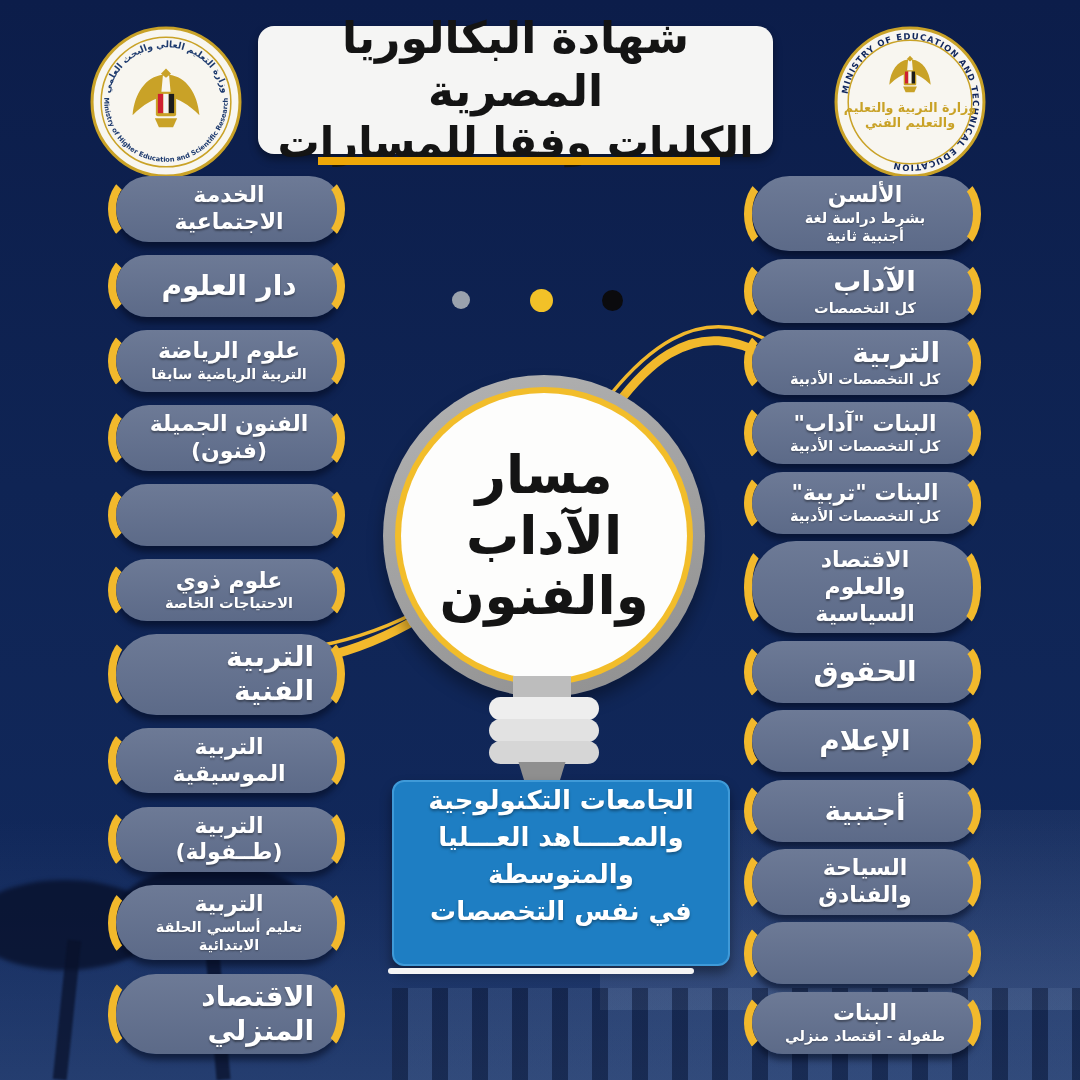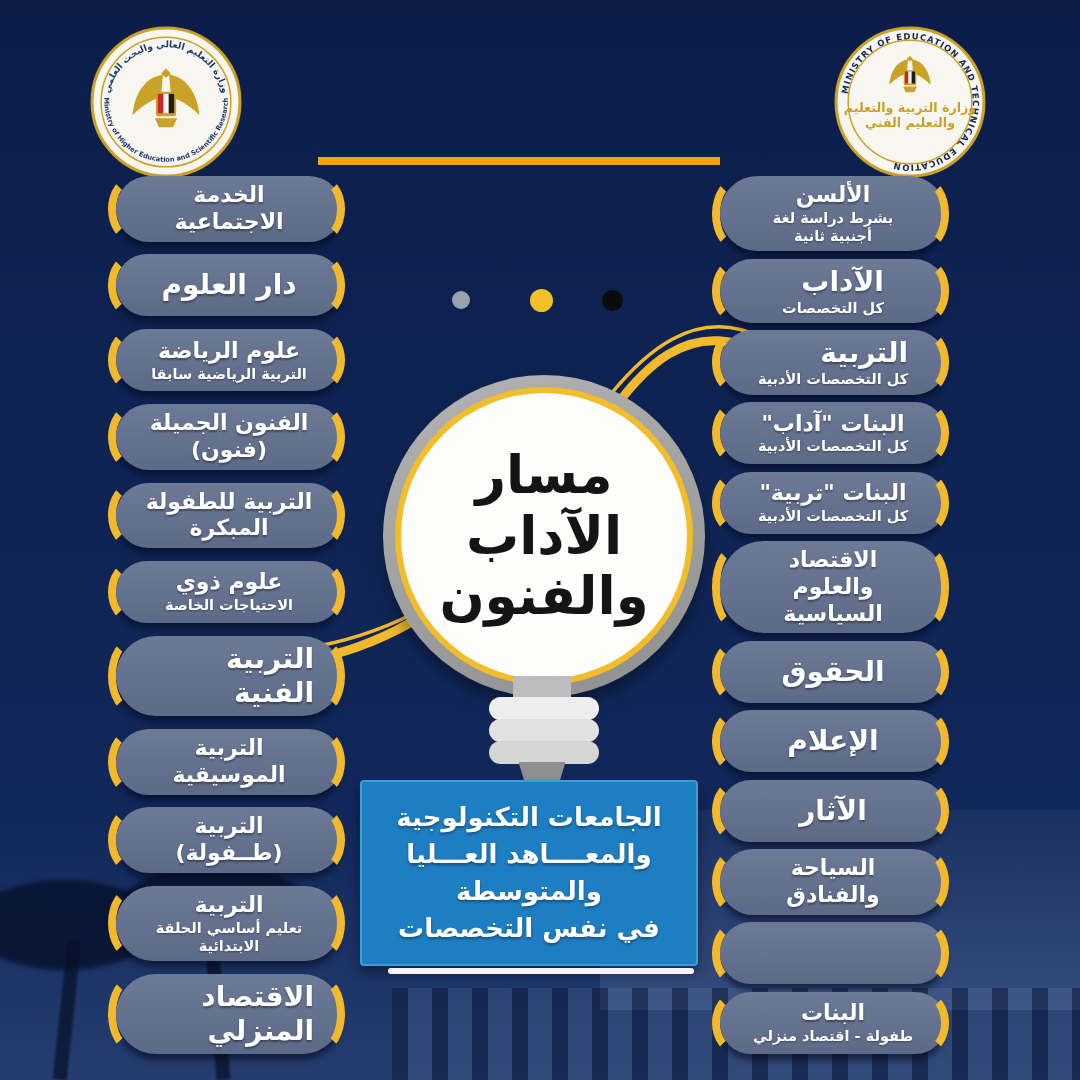--- a/index.html
+++ b/index.html
@@ -152,6 +152,10 @@
     <text x="75" y="100" text-anchor="middle" font-size="12.5" font-weight="bold" fill="#c9a227">والتعليم الفني</text>
   </svg>
 
+  <div class="title-box">
+    <div class="title-l1">شهادة البكالوريا المصرية</div>
+    <div class="title-l2">الكليات وفقا للمسارات</div>
+  </div>
   <div class="title-underline"></div>
 
   <div class="dot dot-gray"></div>

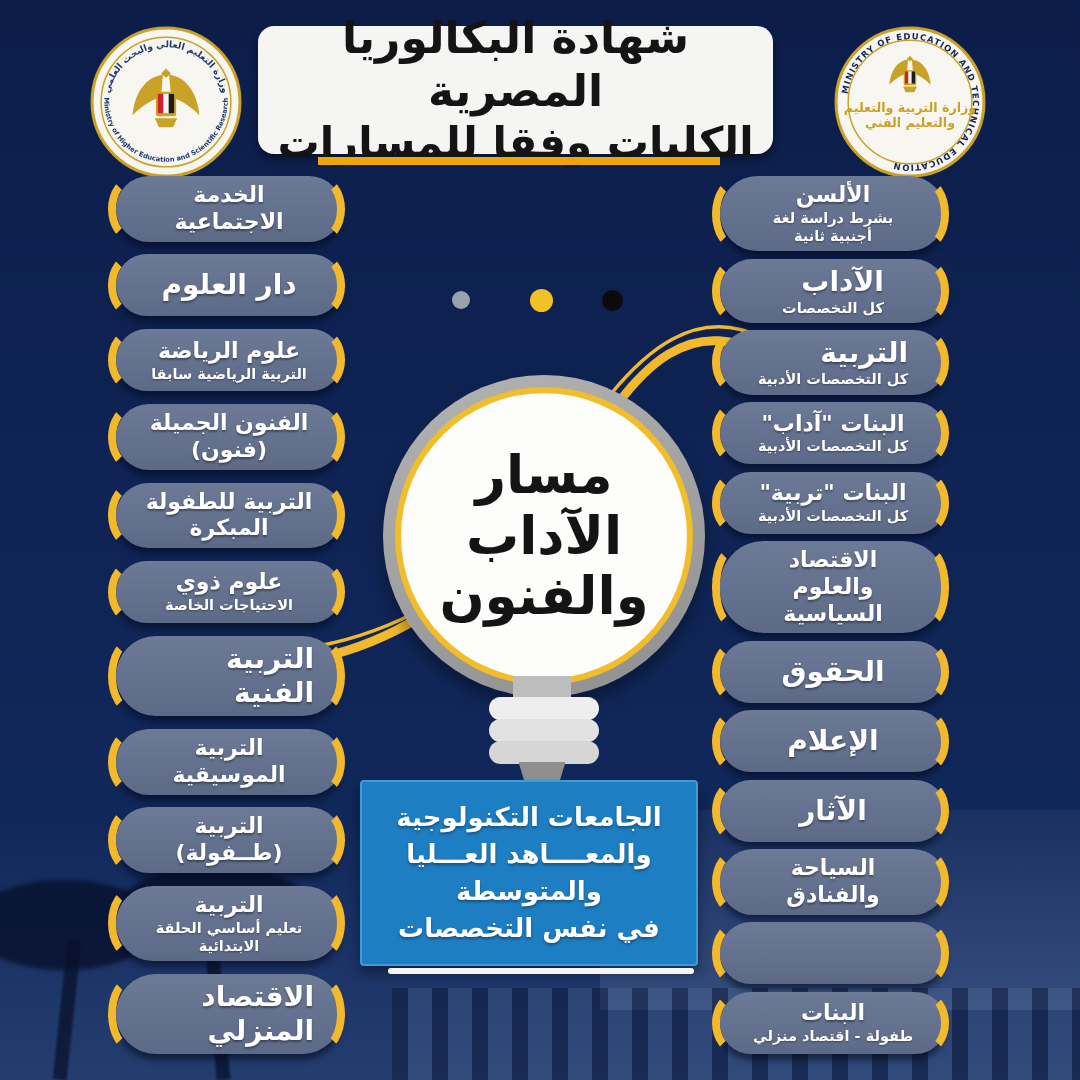--- a/index.html
+++ b/index.html
@@ -47,7 +47,7 @@
   .col{position:absolute;top:176px;height:878px;width:226px;display:flex;
     flex-direction:column;justify-content:space-between;z-index:4;}
   .col-left{left:116px;}
-  .col-right{left:720px;}
+  .col-right{left:752px;}
   .pill{position:relative;background:linear-gradient(180deg,#6d7a96 0%,#5c6a88 100%);
     border-radius:44px;color:#fff;display:flex;align-items:center;justify-content:center;
     text-align:center;direction:rtl;padding:6px 28px;min-height:50px;

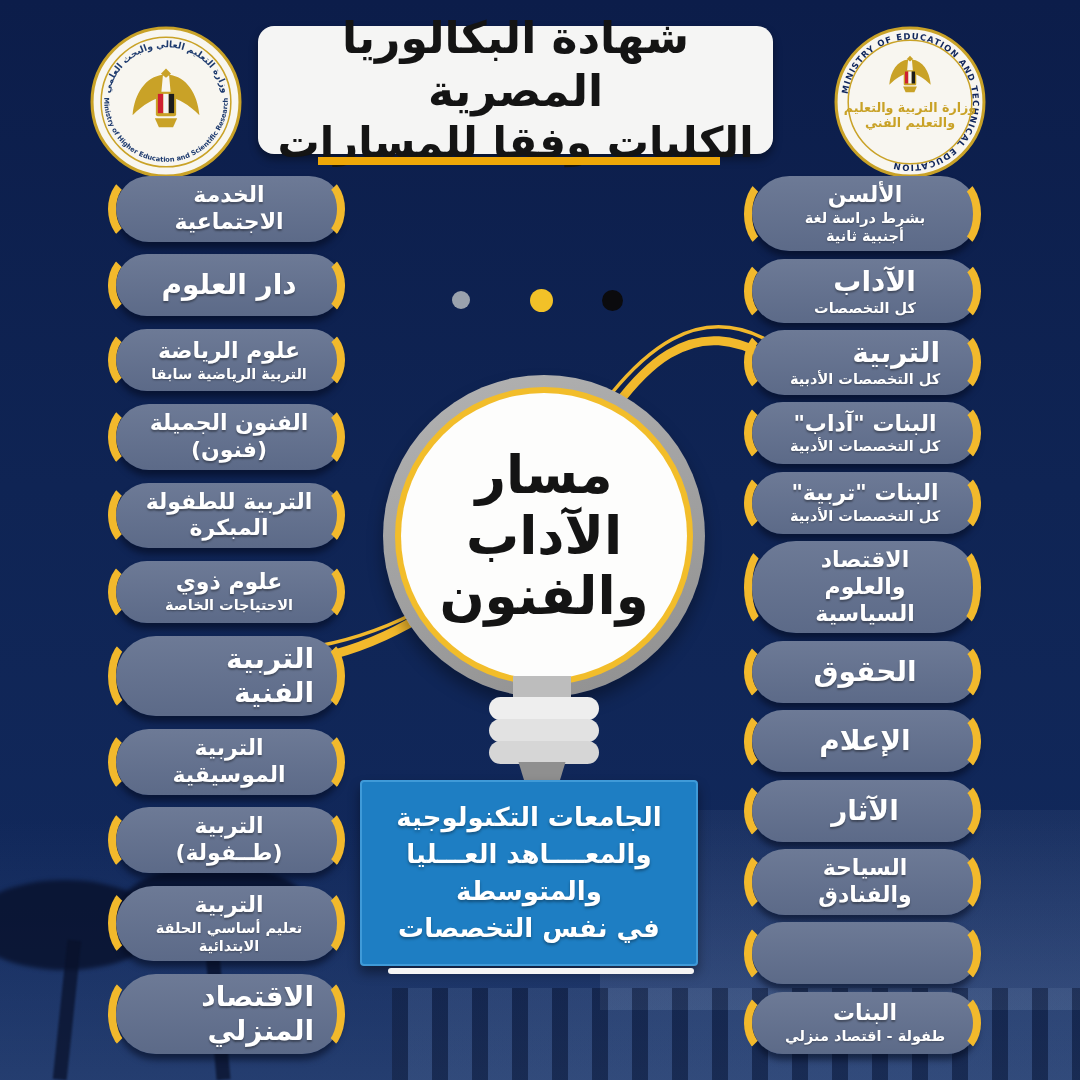--- a/index.html
+++ b/index.html
@@ -195,10 +195,6 @@
       </div>
       <div class="pill">
         <span class="arc arc-l"></span>
-        <div>
-          <div class="lbl">التربية للطفولة
-المبكرة</div>
-        </div>
         <span class="arc arc-r"></span>
       </div>
       <div class="pill">

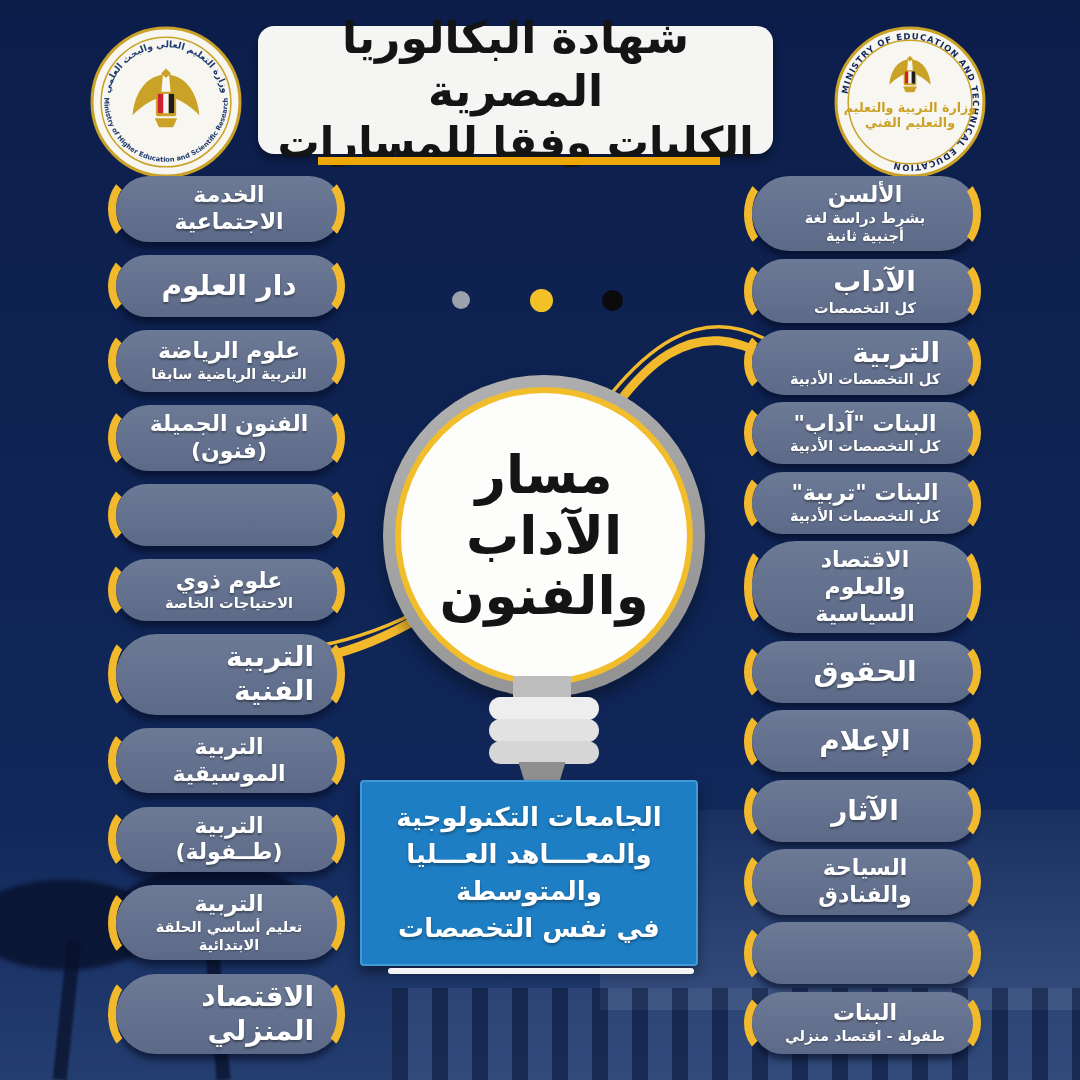--- a/index.html
+++ b/index.html
@@ -79,9 +79,9 @@
     clip-path:polygon(8% 0,92% 0,80% 100%,20% 100%);z-index:2;}
 
   
-  .note-box{position:absolute;left:360px;top:780px;width:334px;height:182px;z-index:2;
-    background:#1e7ec3;border:2px solid #3f9ad8;border-radius:4px;
-    display:flex;align-items:center;justify-content:center;text-align:center;direction:rtl;
+  .note-box{position:absolute;left:392px;top:780px;width:334px;height:182px;z-index:2;
+    background:#1e7ec3;border:2px solid #3f9ad8;border-radius:12px;
+    display:flex;justify-content:center;text-align:center;direction:rtl;
     box-shadow:0 7px 12px rgba(0,0,0,.4);}
   .note-text{color:#fff;font-weight:800;font-size:26px;line-height:1.42;white-space:pre-line;
     text-shadow:0 2px 3px rgba(0,0,0,.35);}

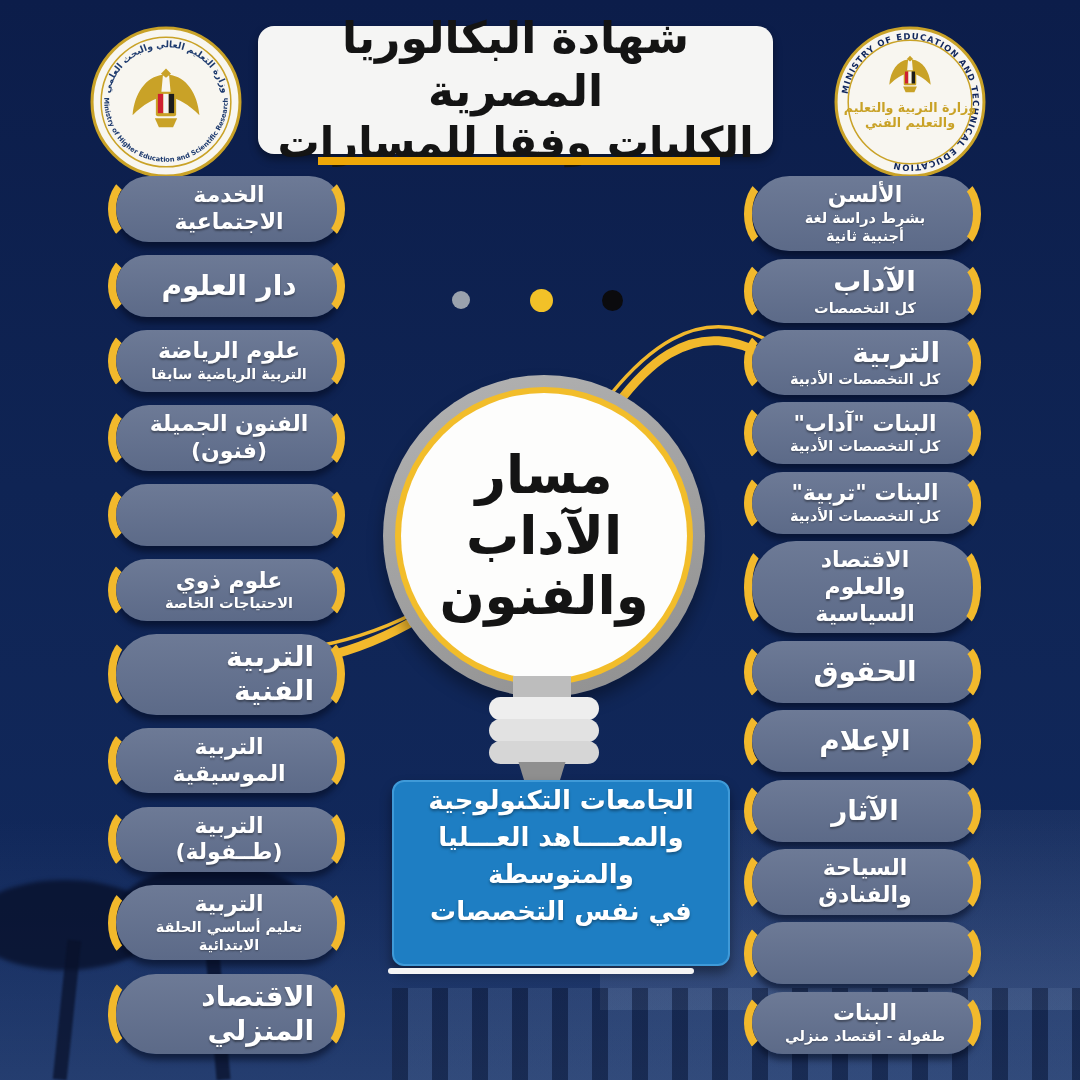--- a/index.html
+++ b/index.html
@@ -312,7 +312,7 @@
       <div class="pill big">
         <span class="arc arc-l"></span>
         <div>
-          <div class="lbl">الآثار</div>
+          <div class="lbl">أجنبية</div>
         </div>
         <span class="arc arc-r"></span>
       </div>

